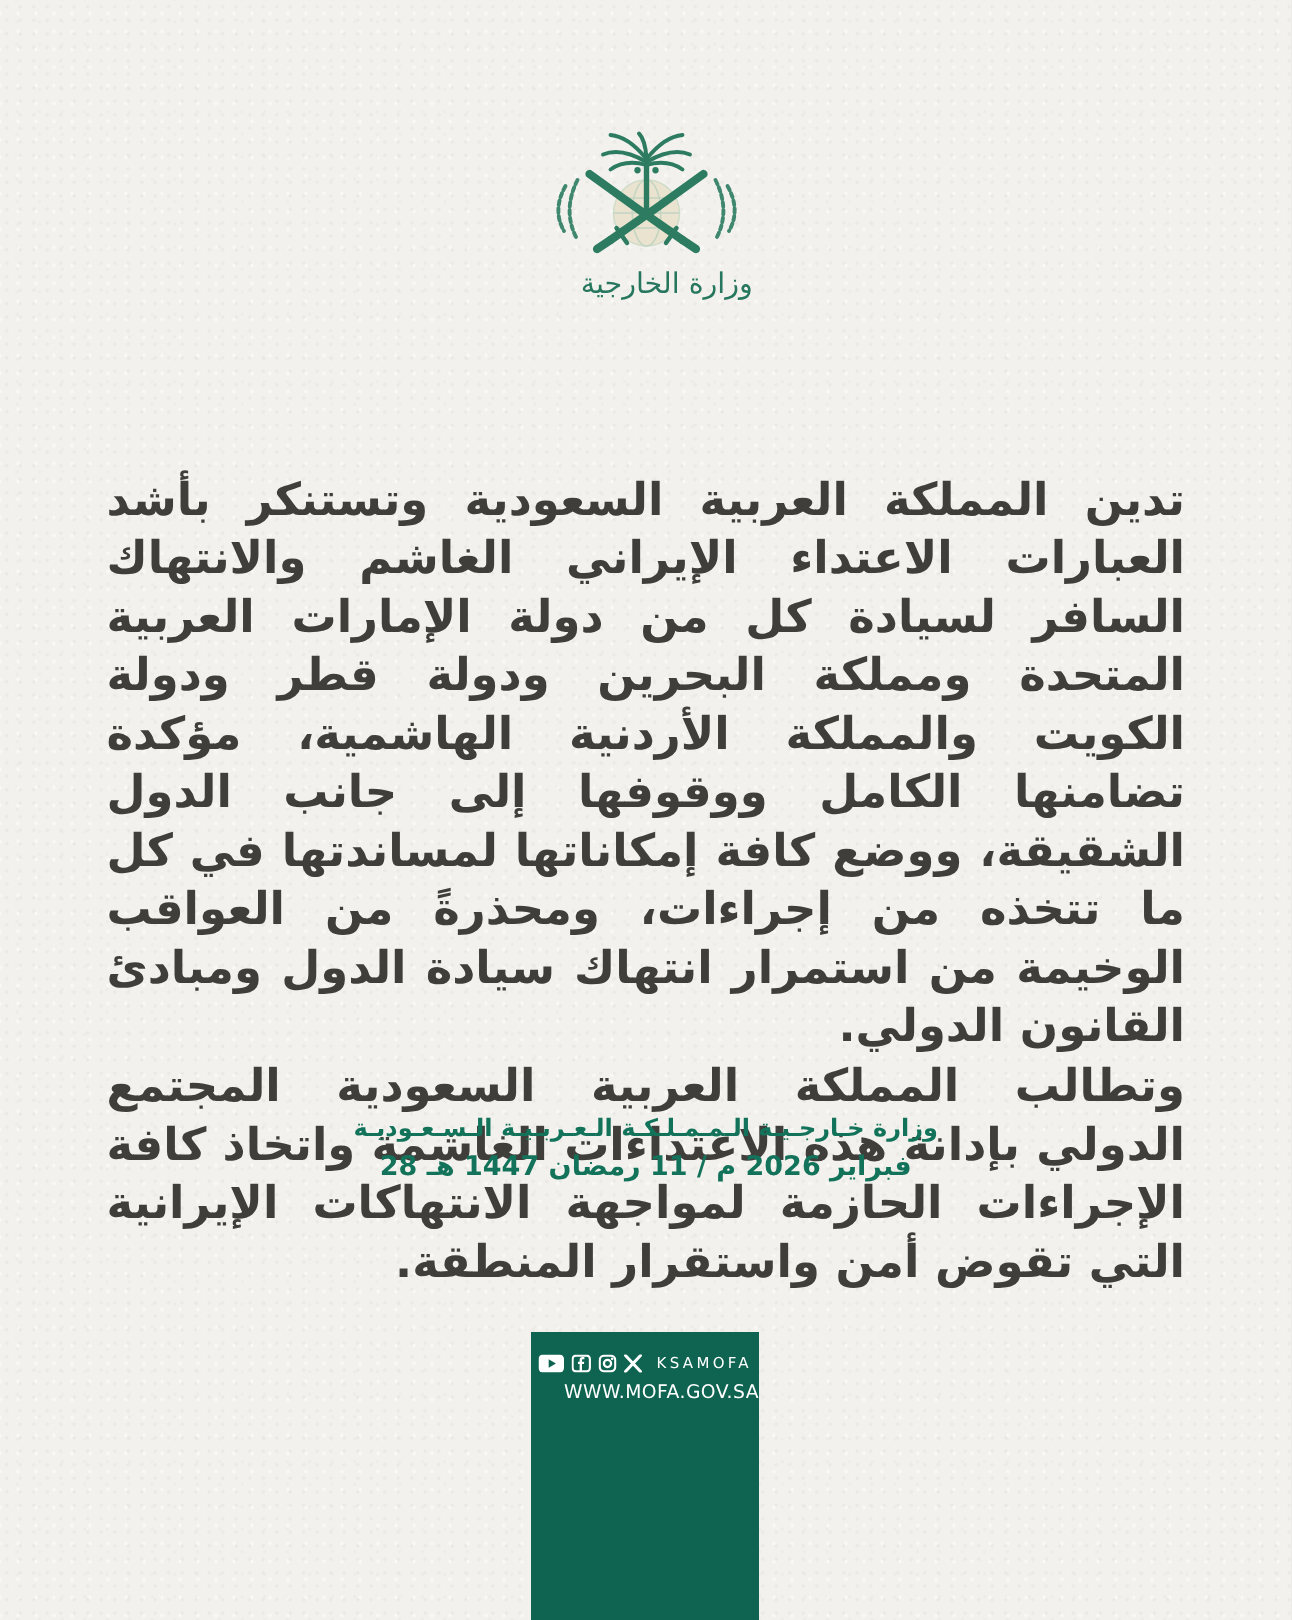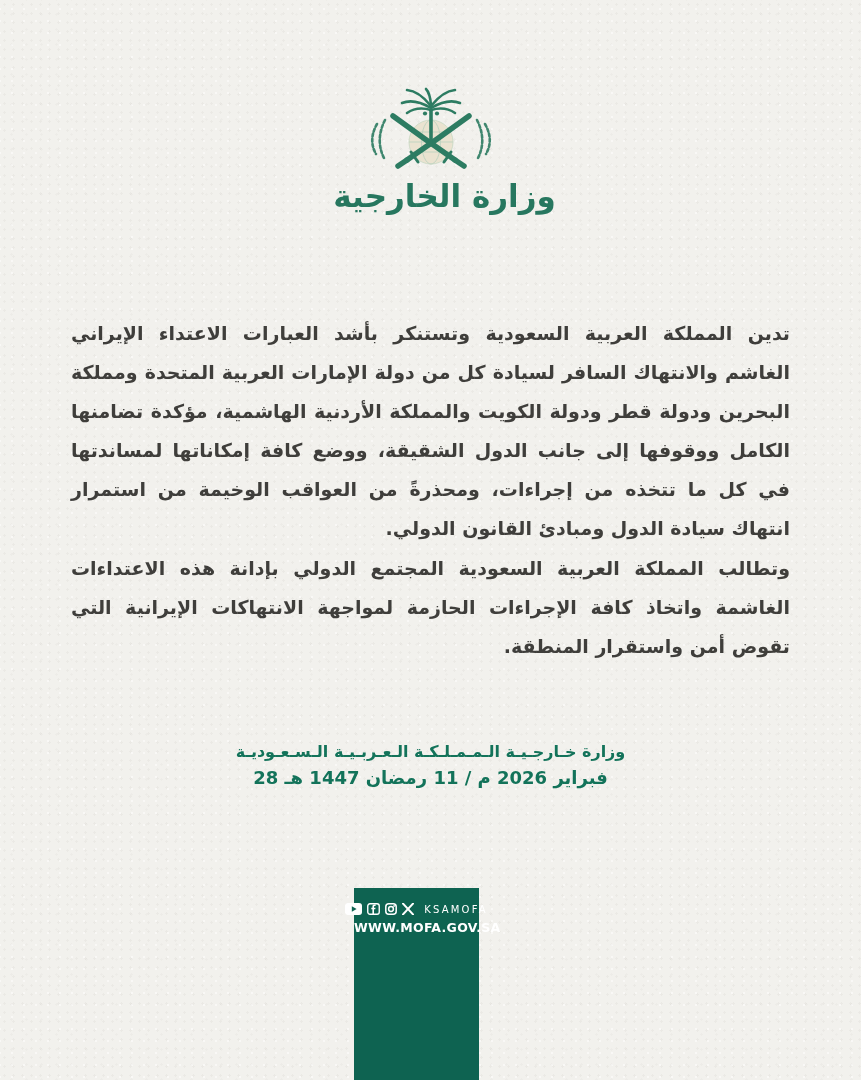--- a/index.html
+++ b/index.html
@@ -20,7 +20,7 @@
   .header { position:absolute; top:86px; left:0; right:0; text-align:center; }
   .emblem svg { display:block; margin:0 auto; }
   .calligraphy {
-    margin-top:0px; direction:rtl; font-size:31px; font-weight:bold;
+    margin-top:0px; direction:rtl; font-size:19px; font-weight:normal;
     color:#27775f; letter-spacing:0px;padding-left:28px;
   }
   .ministry-en {

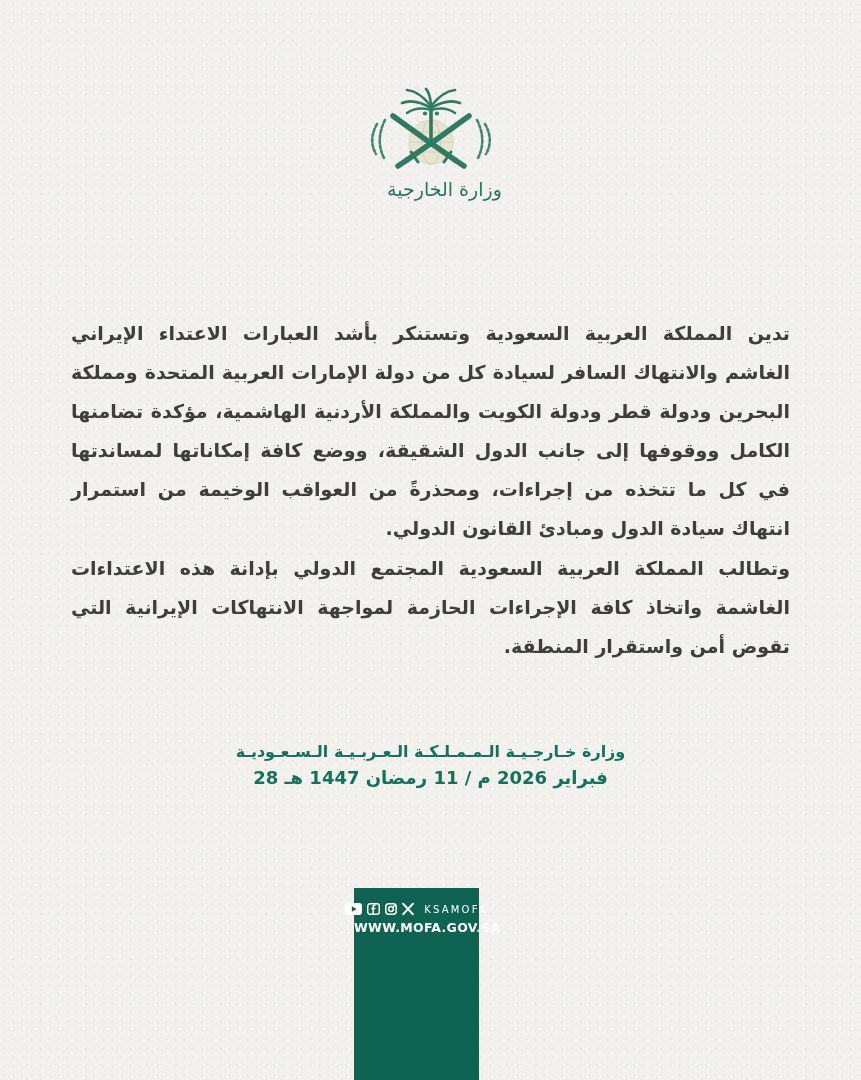--- a/index.html
+++ b/index.html
@@ -32,7 +32,7 @@
   .statement {
     position:absolute; top:314px; right:71px; width:719px;
     direction:rtl; text-align:justify; color:#3f3e3b;
-    font-size:19px; line-height:39px; font-weight:bold;
+    font-size:30px; line-height:39px; font-weight:bold;
   }
   .statement p + p { margin-top:1px; }
 

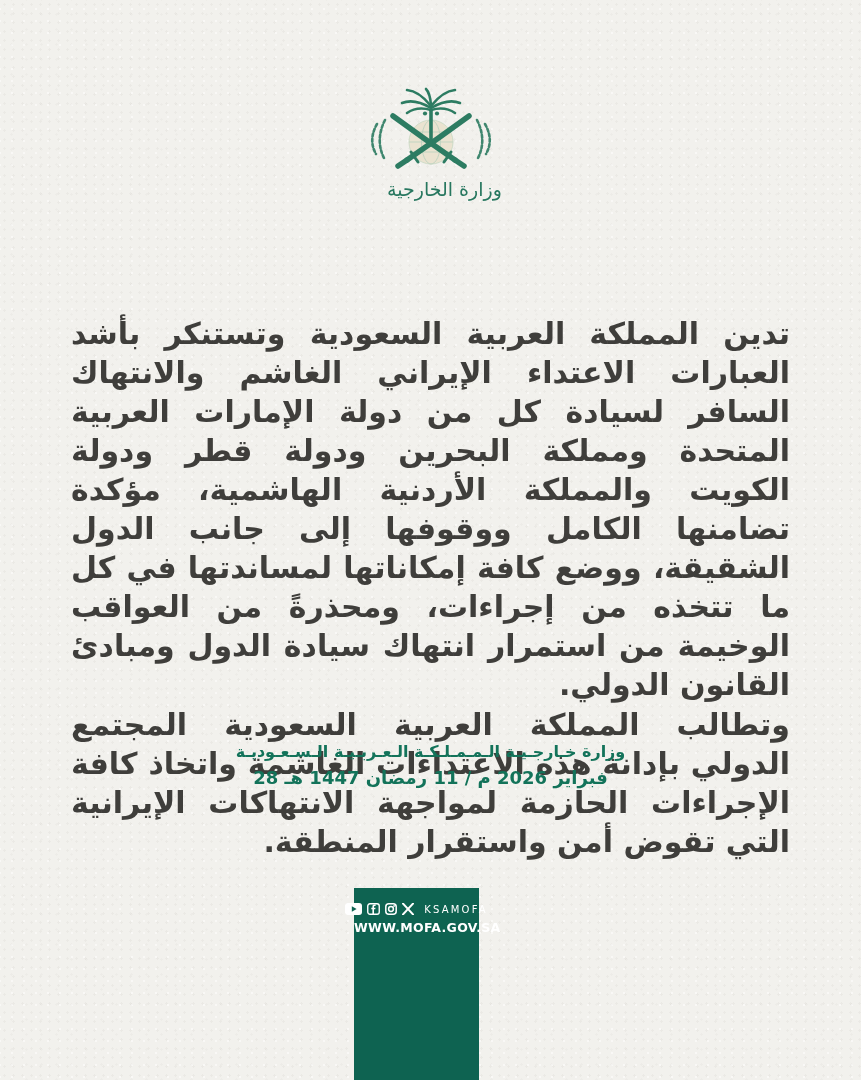--- a/index.html
+++ b/index.html
@@ -43,7 +43,7 @@
 
   
   .green-box {
-    position:absolute; left:354px; top:888px; width:125px; height:192px;
+    position:absolute; left:354px; top:888px; width:152px; height:192px;
     background:#0e6351;
   }
   .social-row { margin-top:15px; display:flex; align-items:center; justify-content:center; gap:5px; }

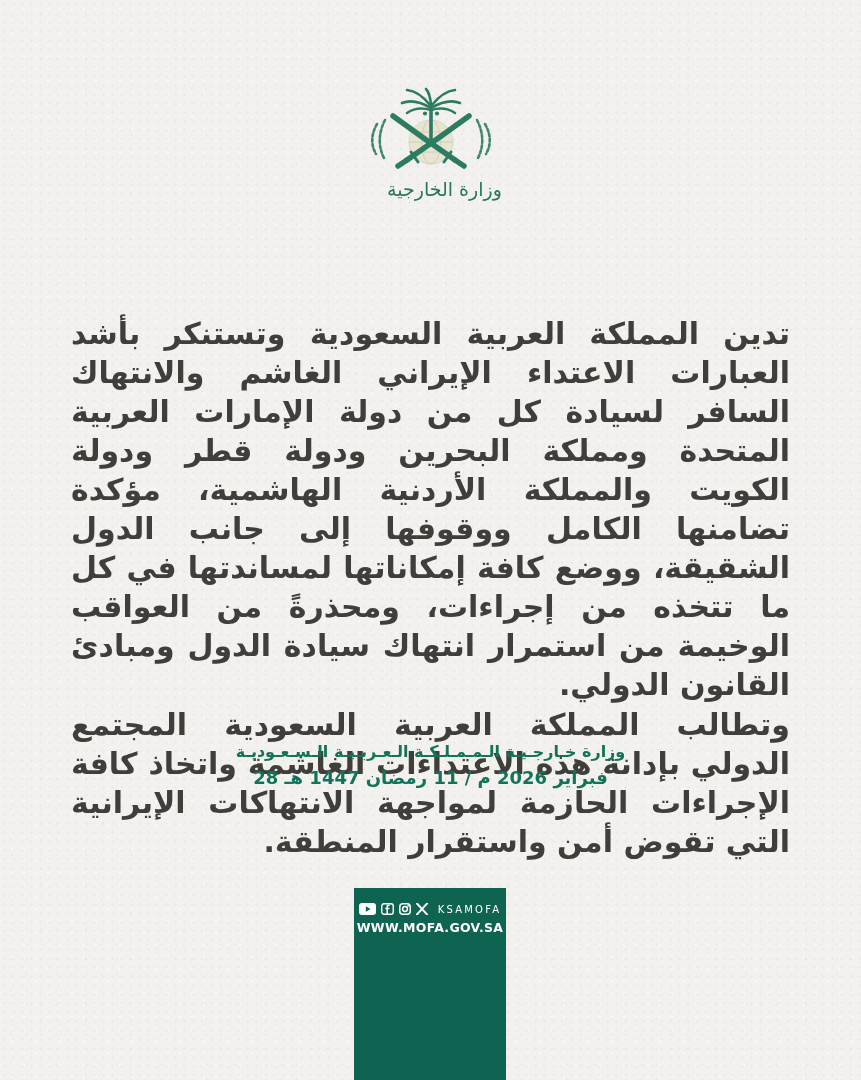--- a/index.html
+++ b/index.html
@@ -49,7 +49,7 @@
   .social-row { margin-top:15px; display:flex; align-items:center; justify-content:center; gap:5px; }
   .social-row .icon { display:inline-flex; align-items:center; }
   .handle { color:#ffffff; font-size:10px; letter-spacing:2.2px; margin-left:5px; }
-  .website { color:#ffffff; text-align:center; font-size:12.5px; font-weight:bold; letter-spacing:0.3px; margin-top:5px; }
+  .website { color:#ffffff; text-align:right; font-size:12.5px; font-weight:normal; letter-spacing:0.3px; margin-top:5px; }
 </style>
 </head>
 <body>

